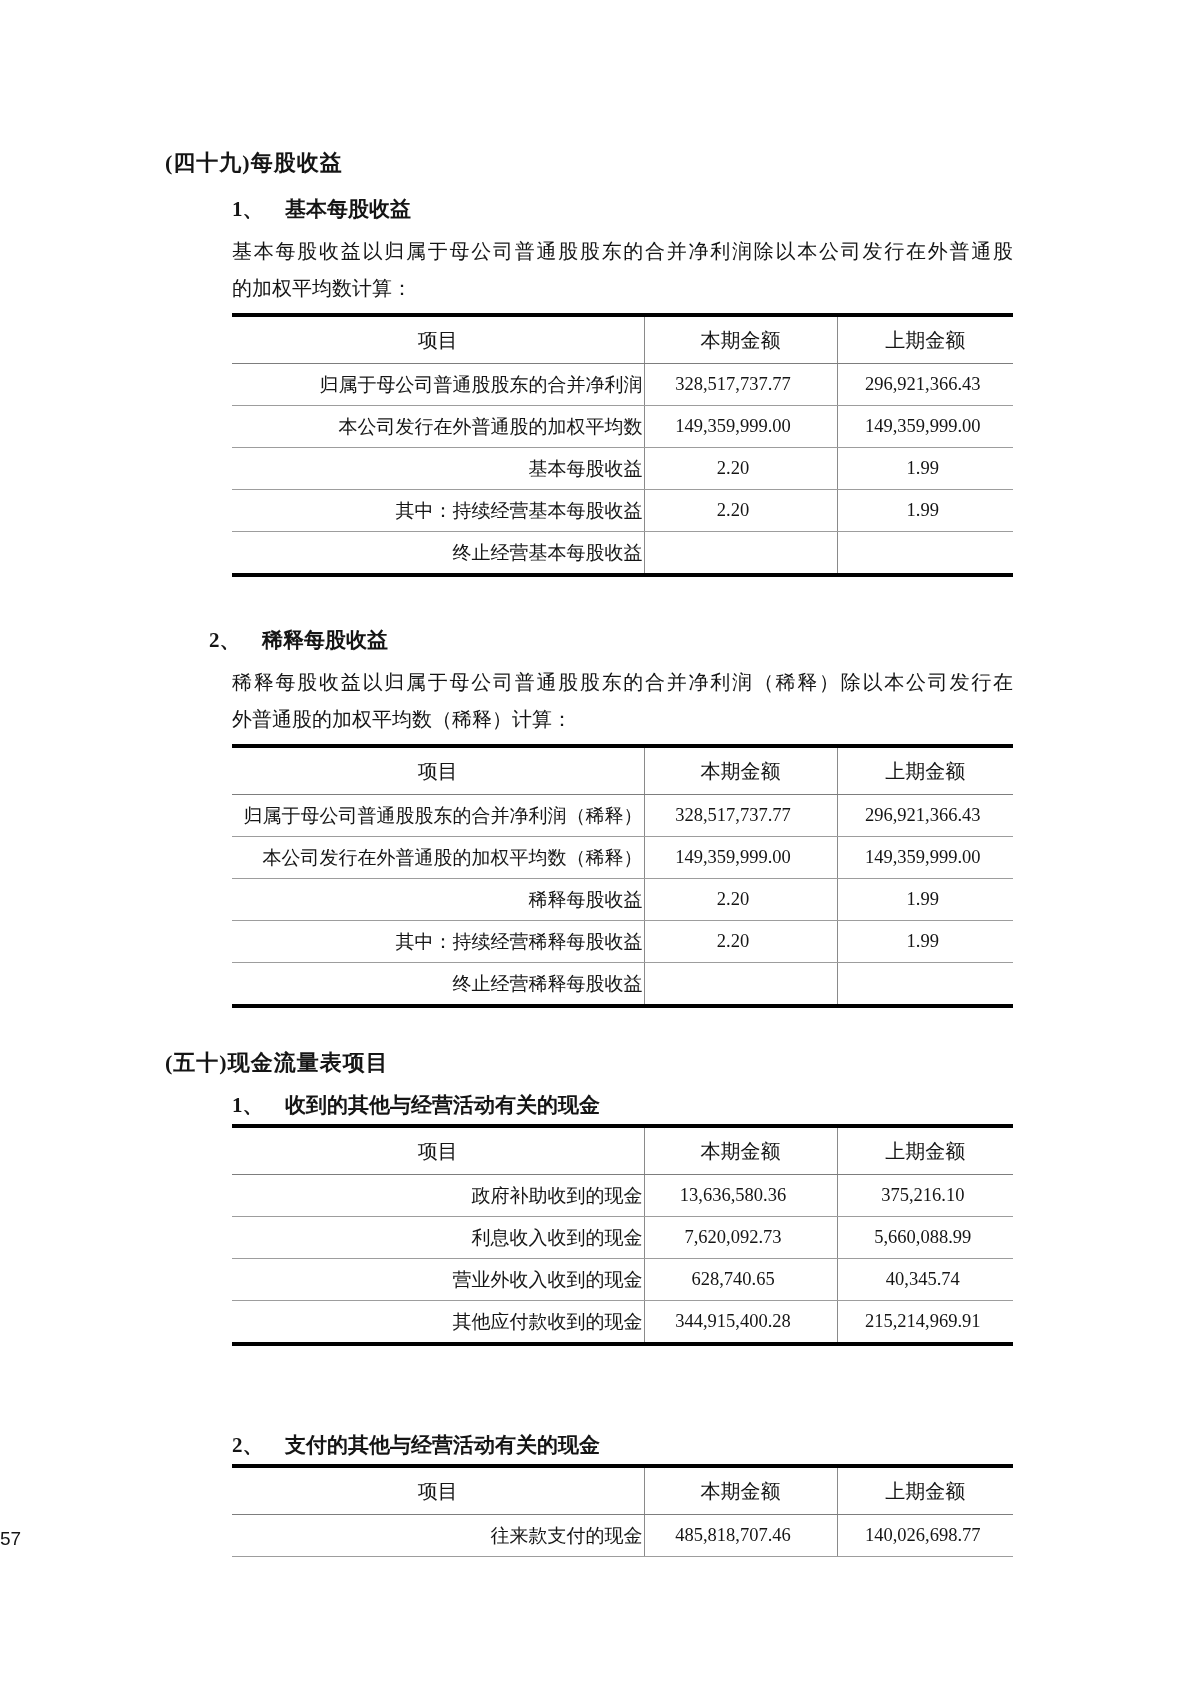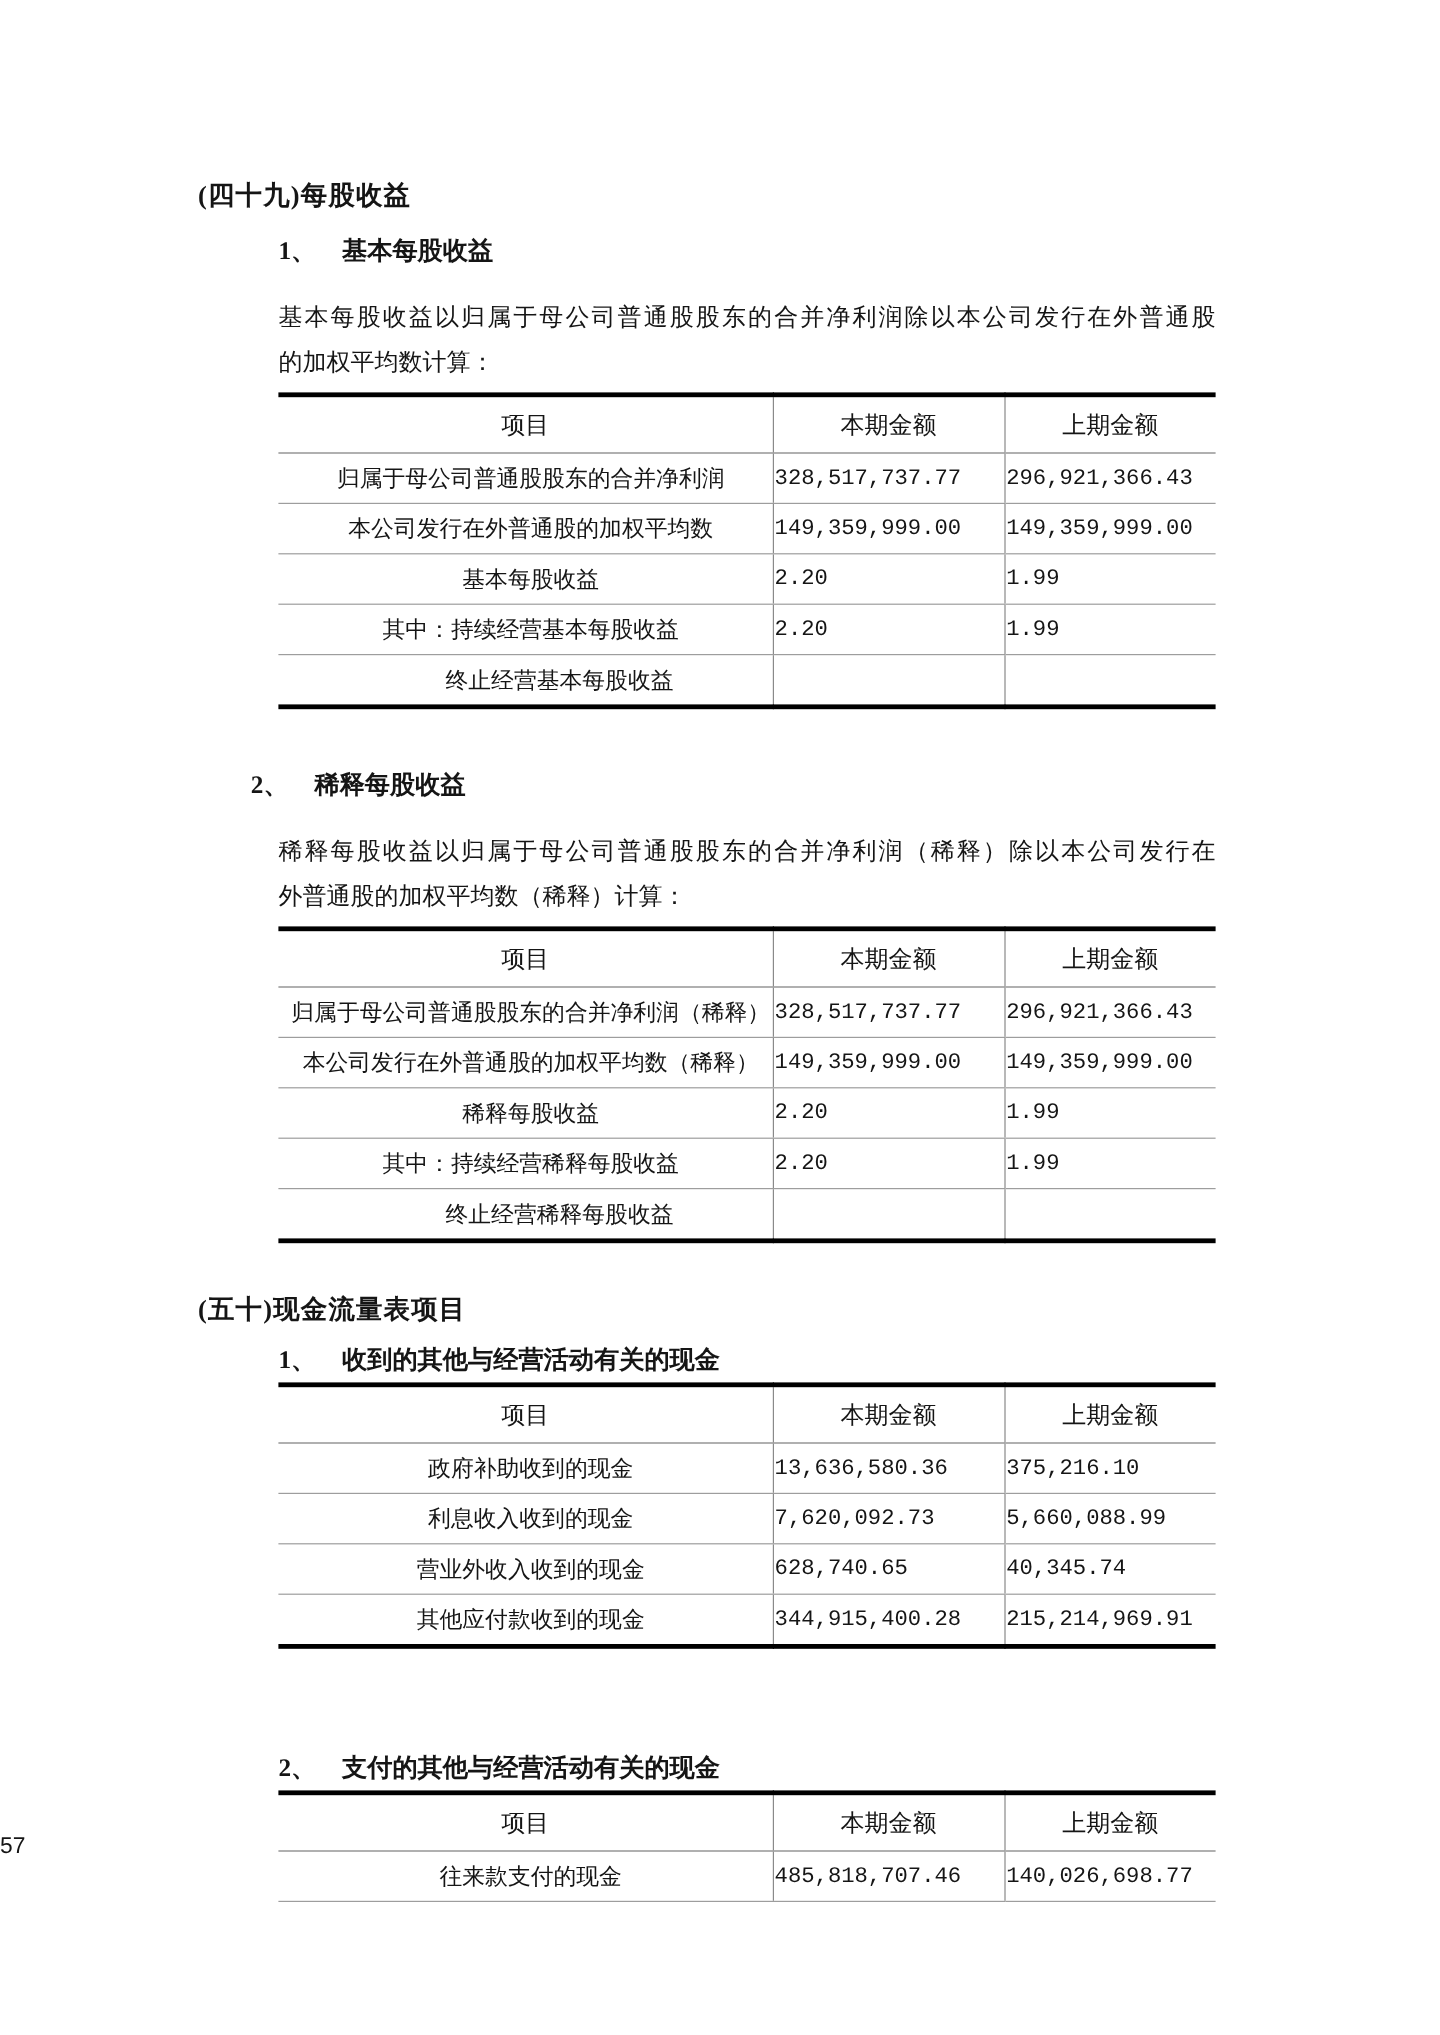--- a/index.html
+++ b/index.html
@@ -34,7 +34,7 @@
   .subhead .num { display: inline-block; min-width: 53px; }
   .para {
     margin-left: 67px;
-    margin-top: 23px;
+    margin-top: 9px;
     width: 781px;
     font-size: 20px;
     line-height: 37px;

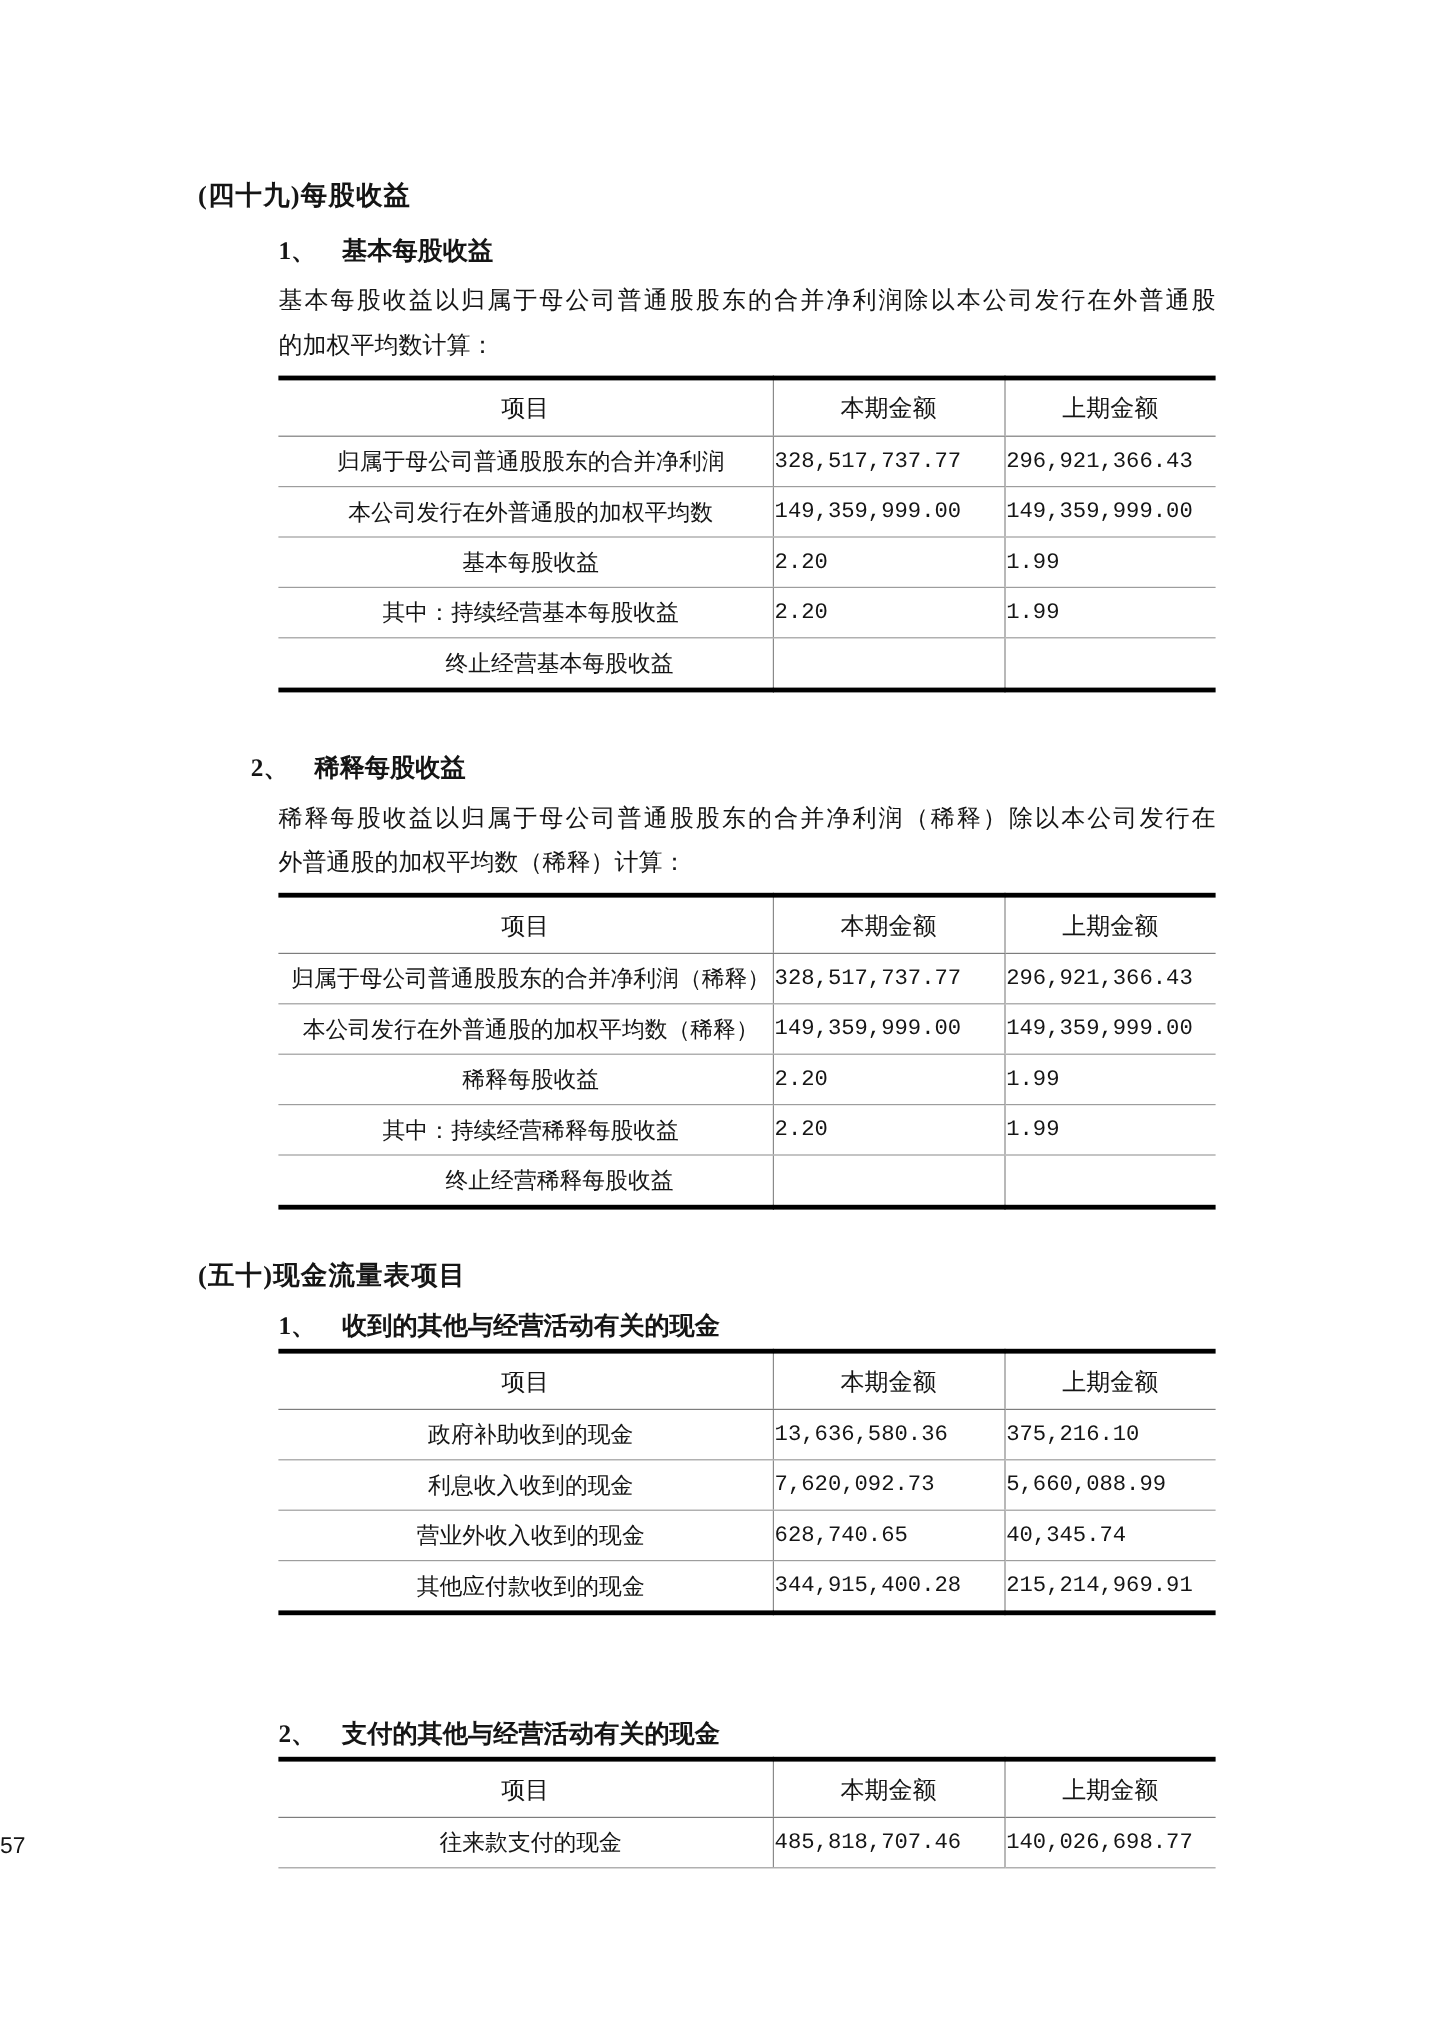--- a/index.html
+++ b/index.html
@@ -72,7 +72,7 @@
   }
   .fintable.thick-bottom tr:last-child td { border-bottom: none; }
   .fintable th + th, .fintable td + td { border-left: 1px solid #8a8a8a; }
-  .fintable td.c1 { text-align: center; padding-left: 10px; }
+  .fintable td.c1 { text-align: right; padding-left: 10px; }
   .fintable td.c1.indent { padding-left: 58px; }
   .fintable td.c1.center { text-align: center; padding-left: 0; }
   .fintable td.amt { text-align: left; font-size: 18.5px; font-family: Liberation Mono, monospace; }

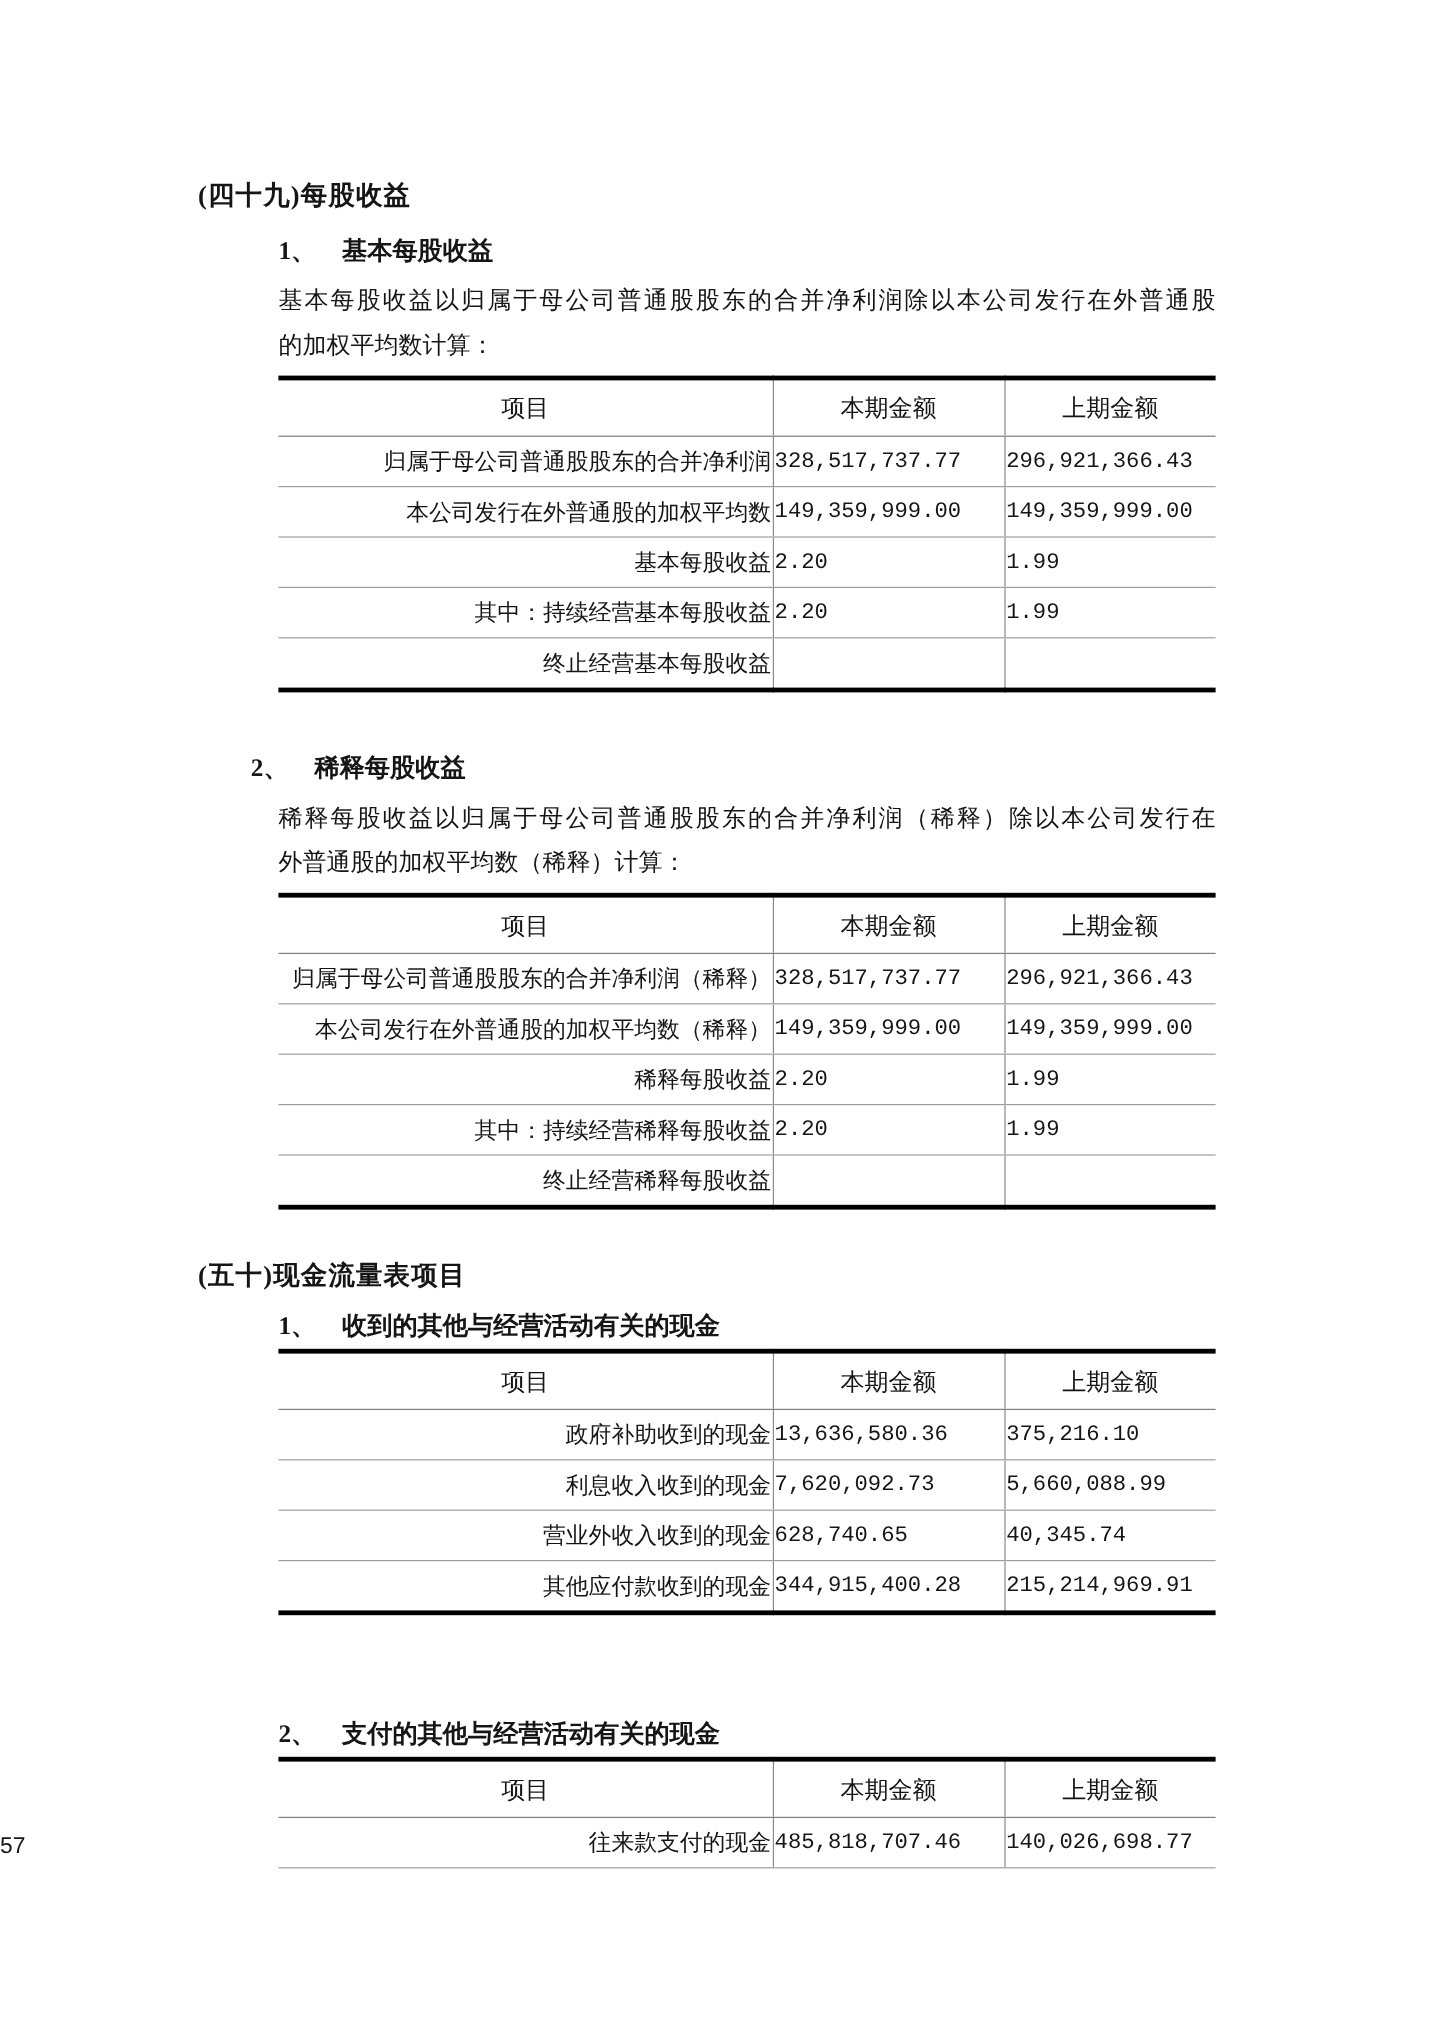--- a/index.html
+++ b/index.html
@@ -75,7 +75,7 @@
   .fintable td.c1 { text-align: right; padding-left: 10px; }
   .fintable td.c1.indent { padding-left: 58px; }
   .fintable td.c1.center { text-align: center; padding-left: 0; }
-  .fintable td.amt { text-align: left; font-size: 18.5px; font-family: Liberation Mono, monospace; }
+  .fintable td.amt { text-align: center; font-size: 18.5px; }
   .fintable td.cur { padding-right: 16px; }
   .fintable td.pri { padding-right: 6px; }
   .gap-md { margin-top: 48px; margin-left: 44px; }

